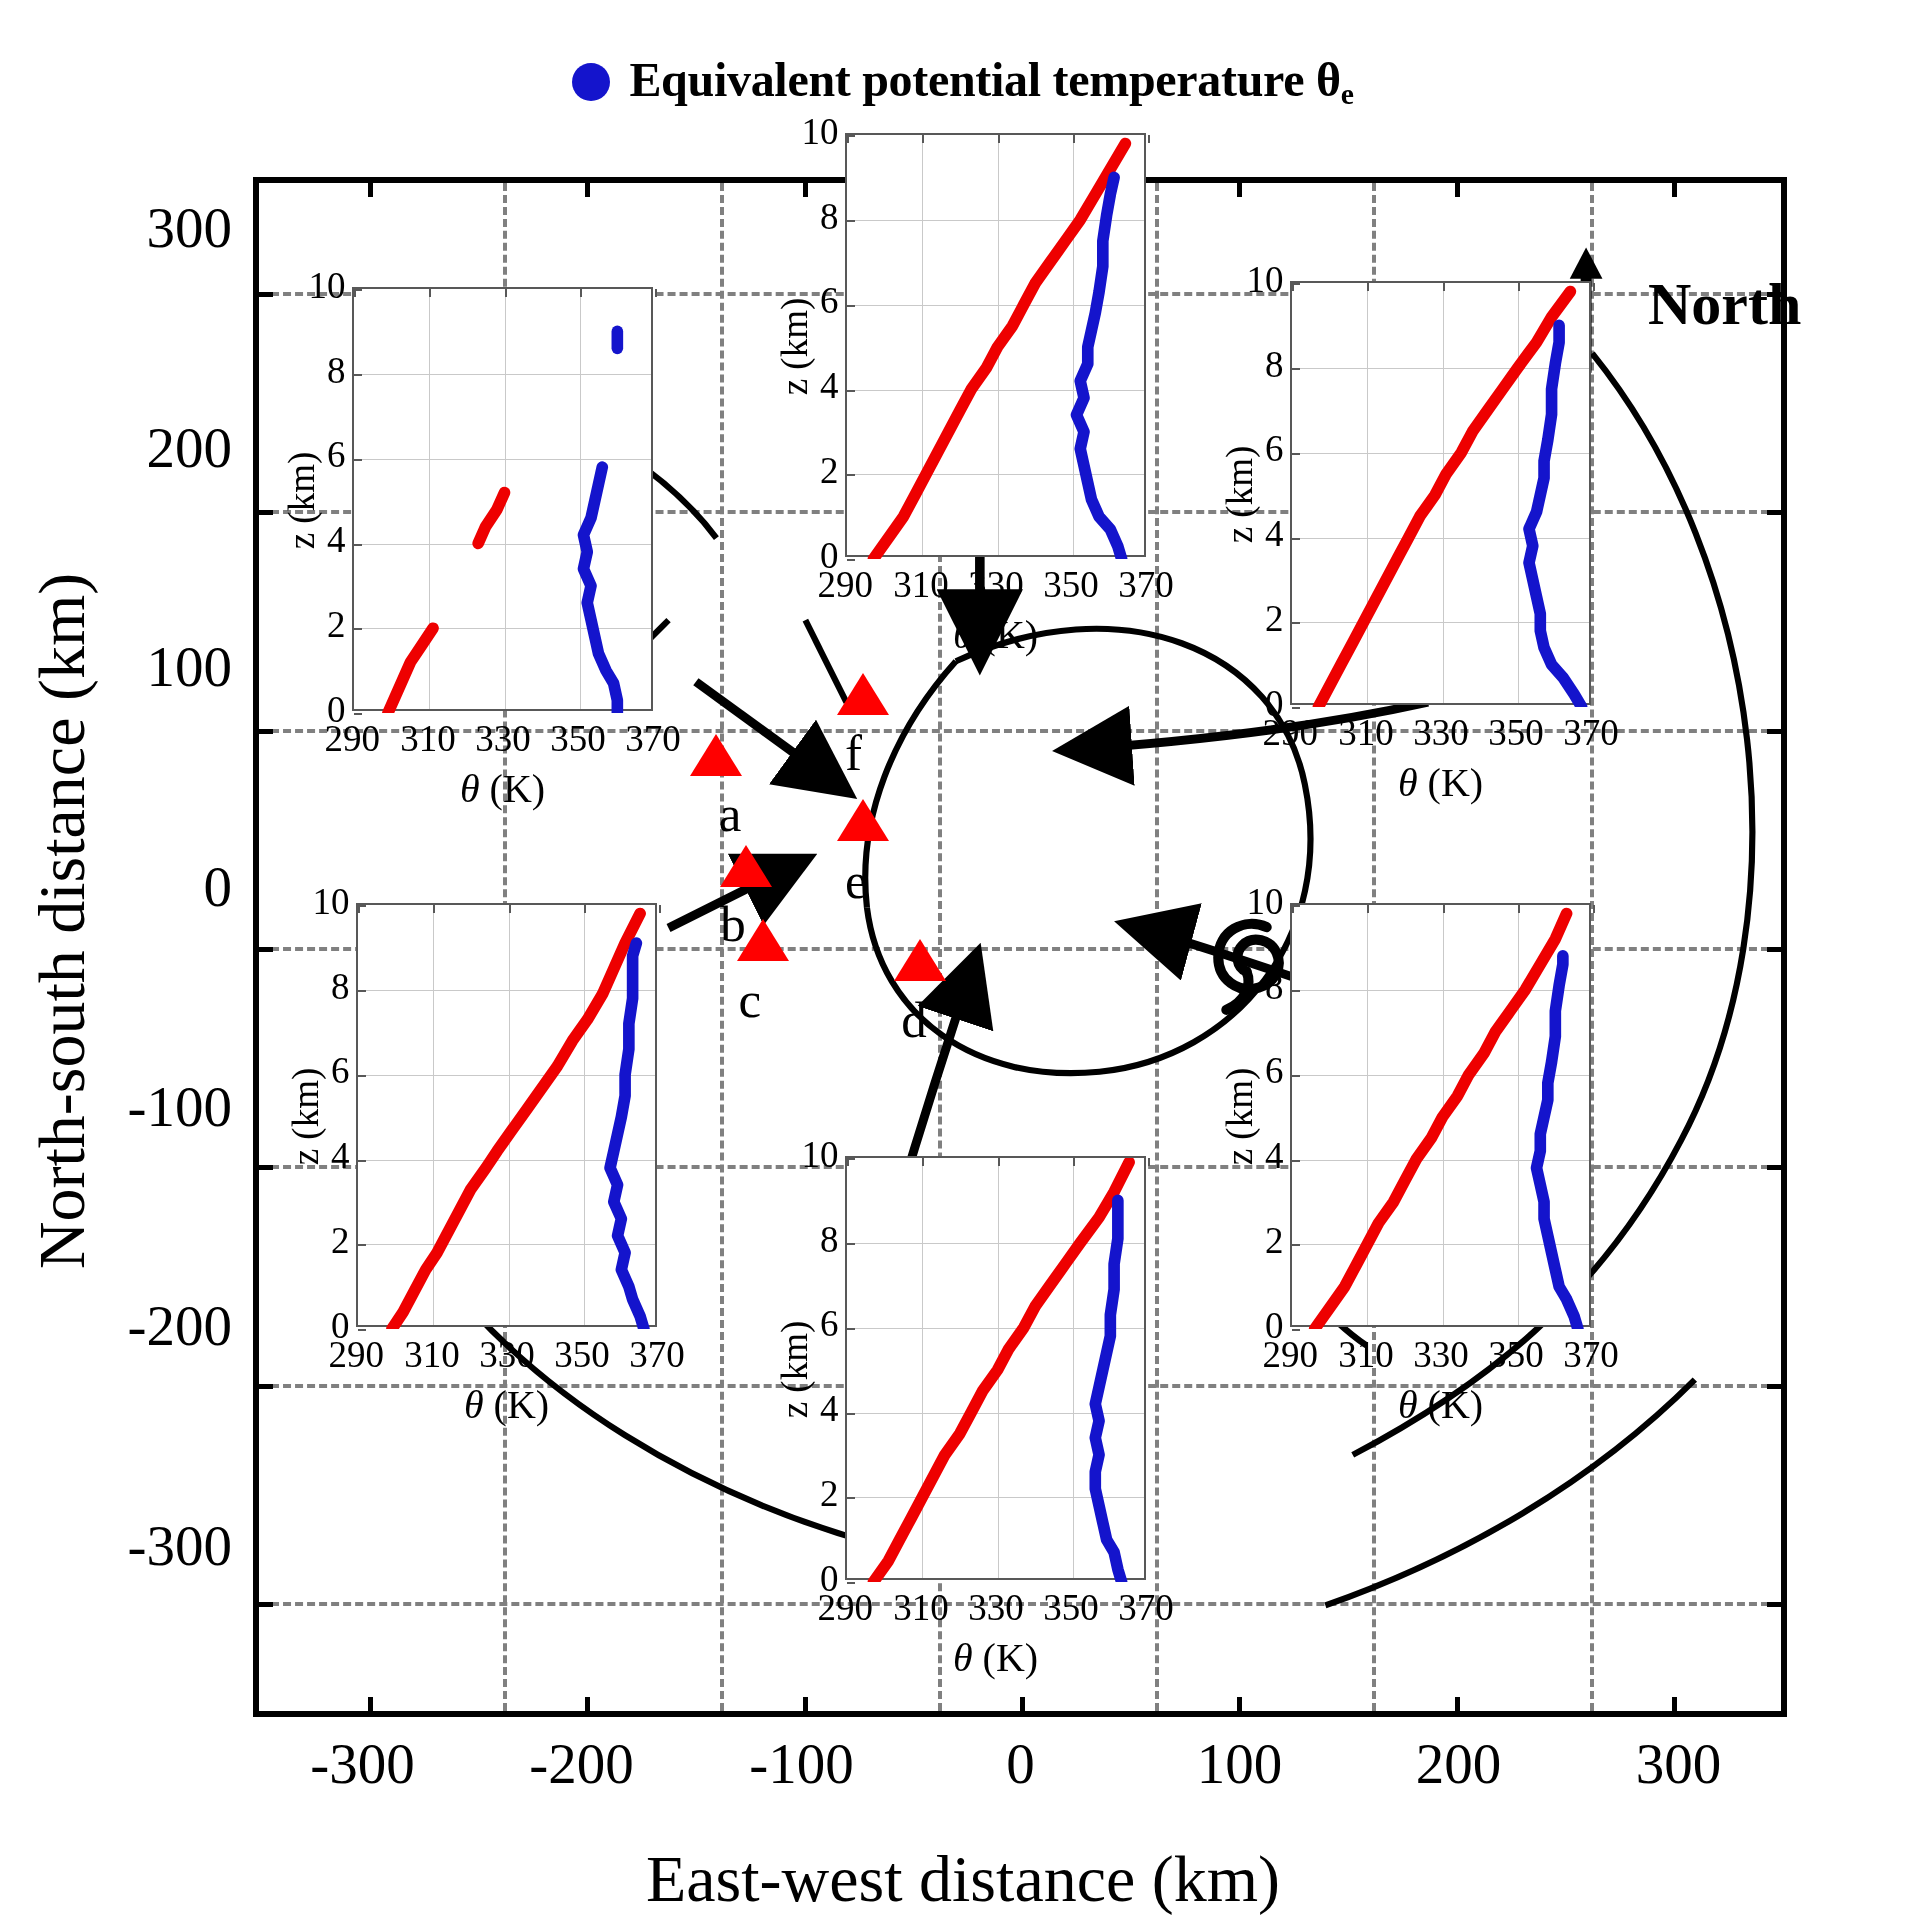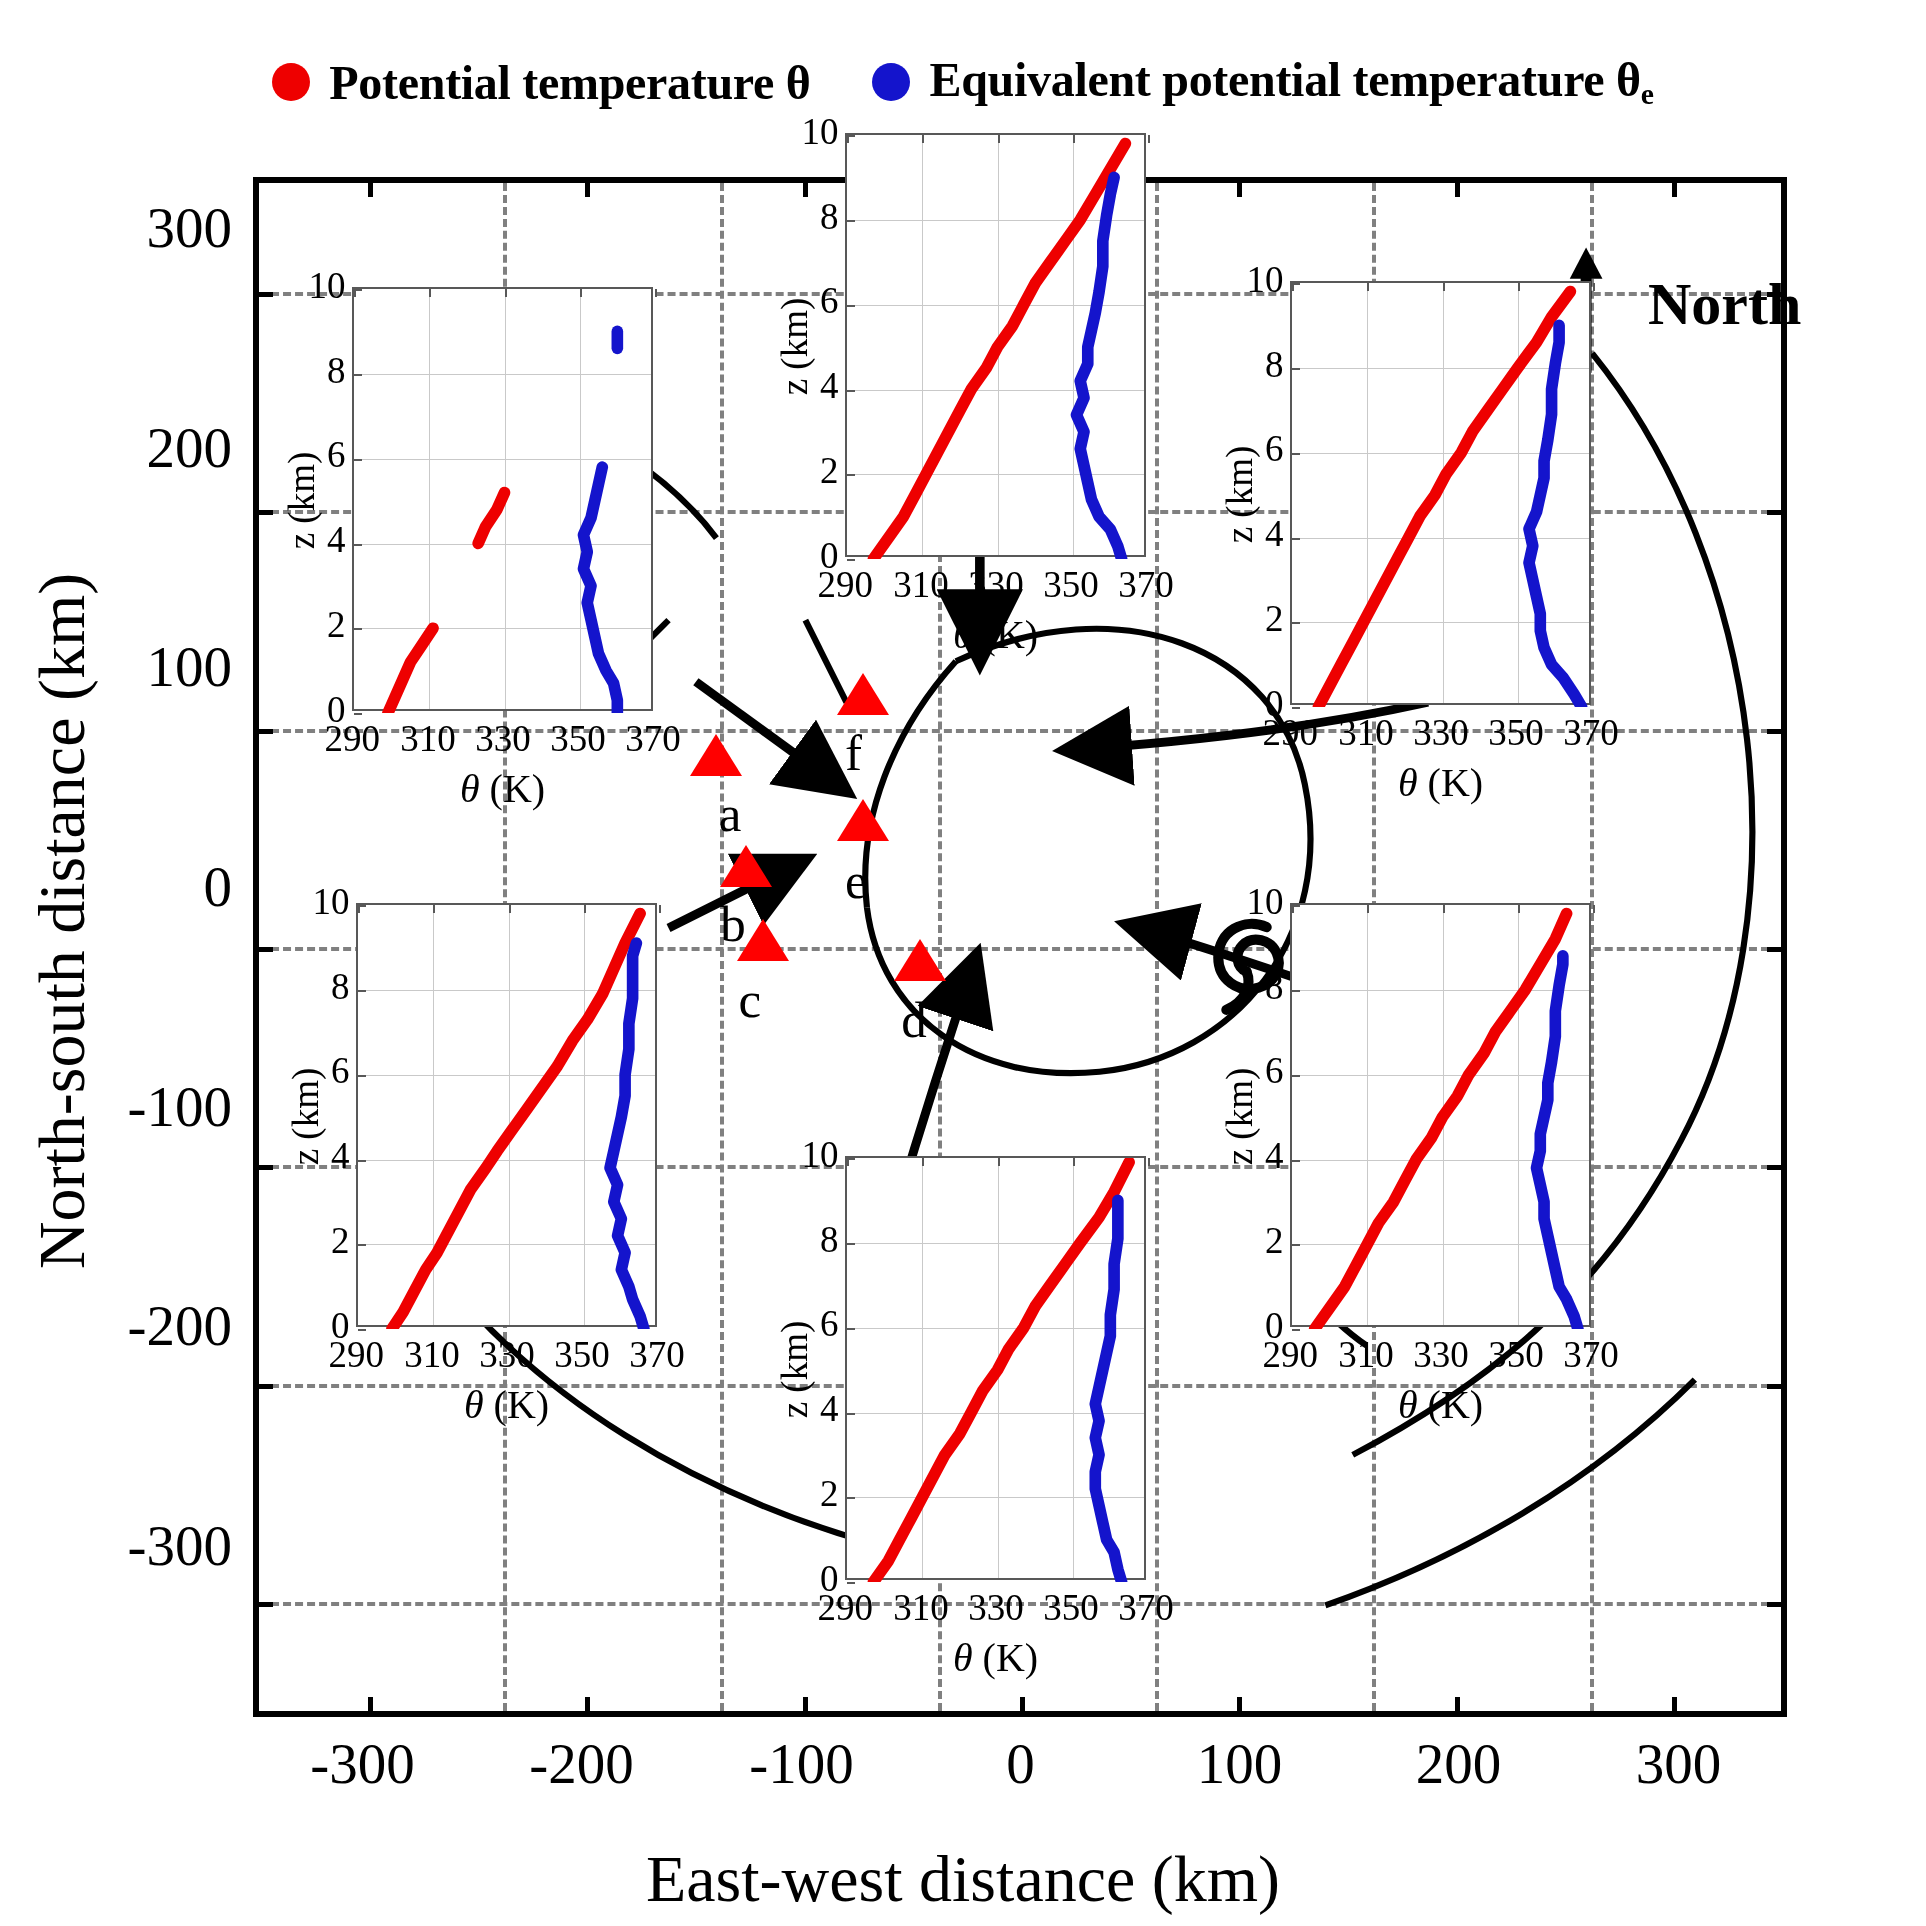--- a/index.html
+++ b/index.html
@@ -61,10 +61,6 @@
 
 <div id="legend">
   <div class="leg-item">
-    <span class="leg-dot" style="background:#ee0000"></span>
-    <span class="leg-txt">Potential temperature θ</span>
-  </div>
-  <div class="leg-item">
     <span class="leg-dot" style="background:#1414cc"></span>
     <span class="leg-txt"><span>Equivalent potential temperature θ</span><sub>e</sub></span>
   </div>

